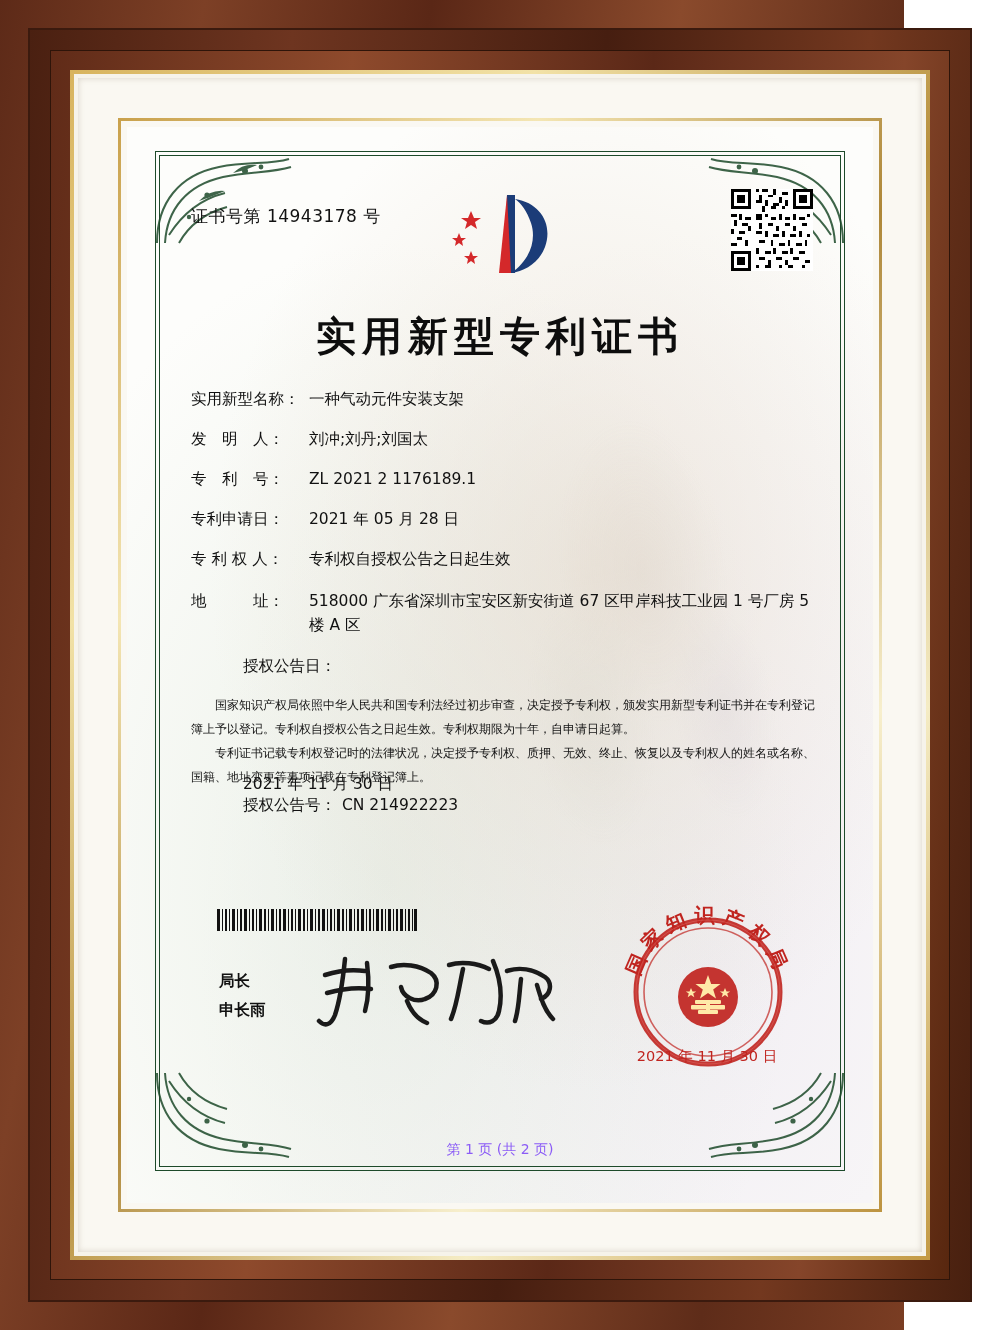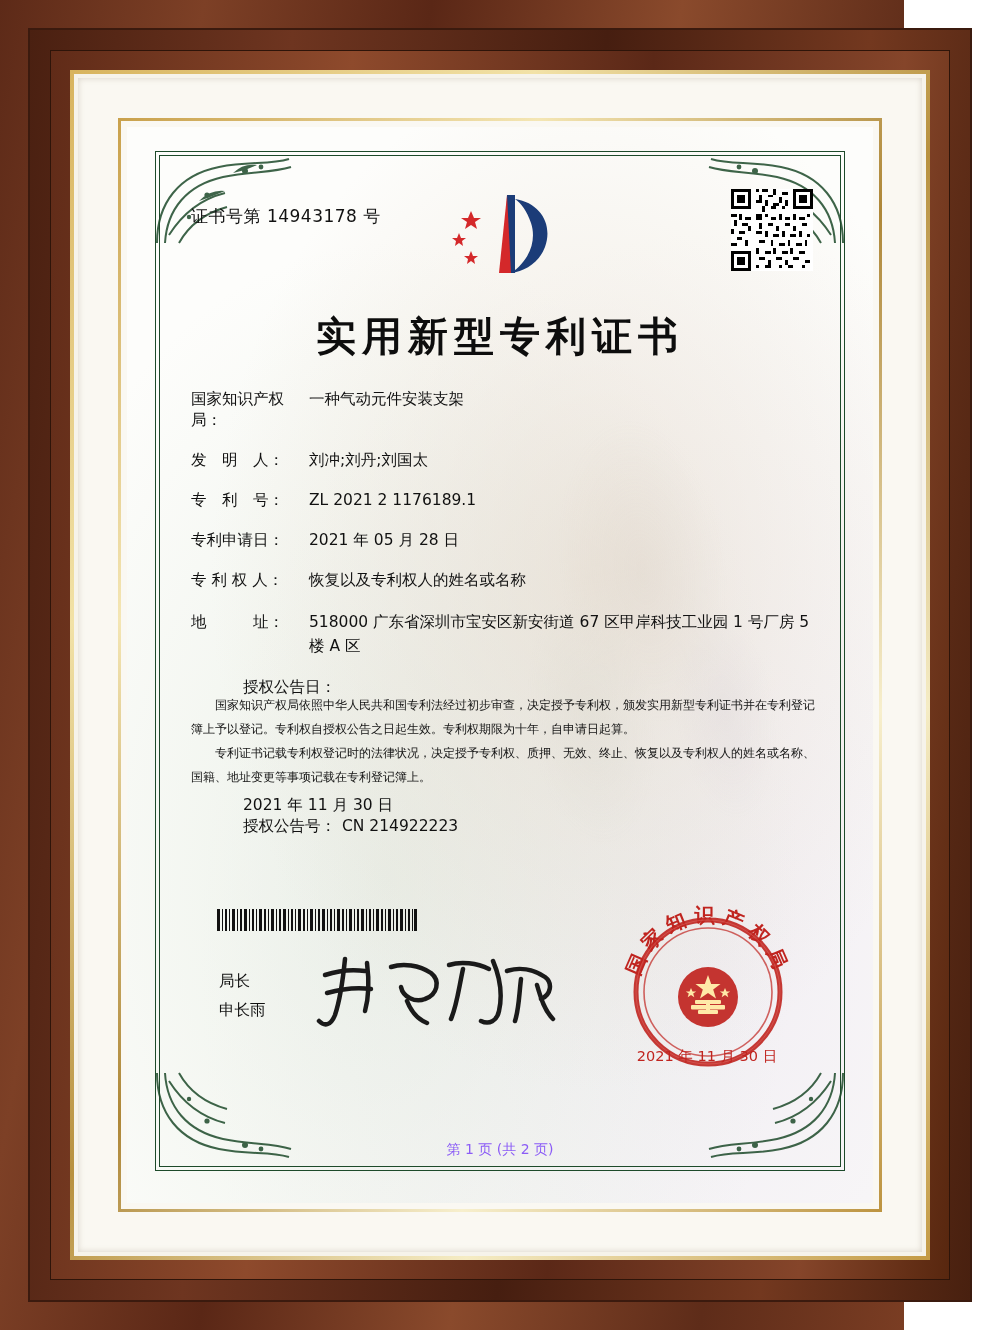--- a/index.html
+++ b/index.html
@@ -328,7 +328,7 @@
       <div class="fields">
 
         <div class="row">
-          <div class="lbl">国家知识产权局：</div>
+          <div class="lbl">实用新型名称：</div>
           <div class="val">一种气动元件安装支架</div>
         </div>
 

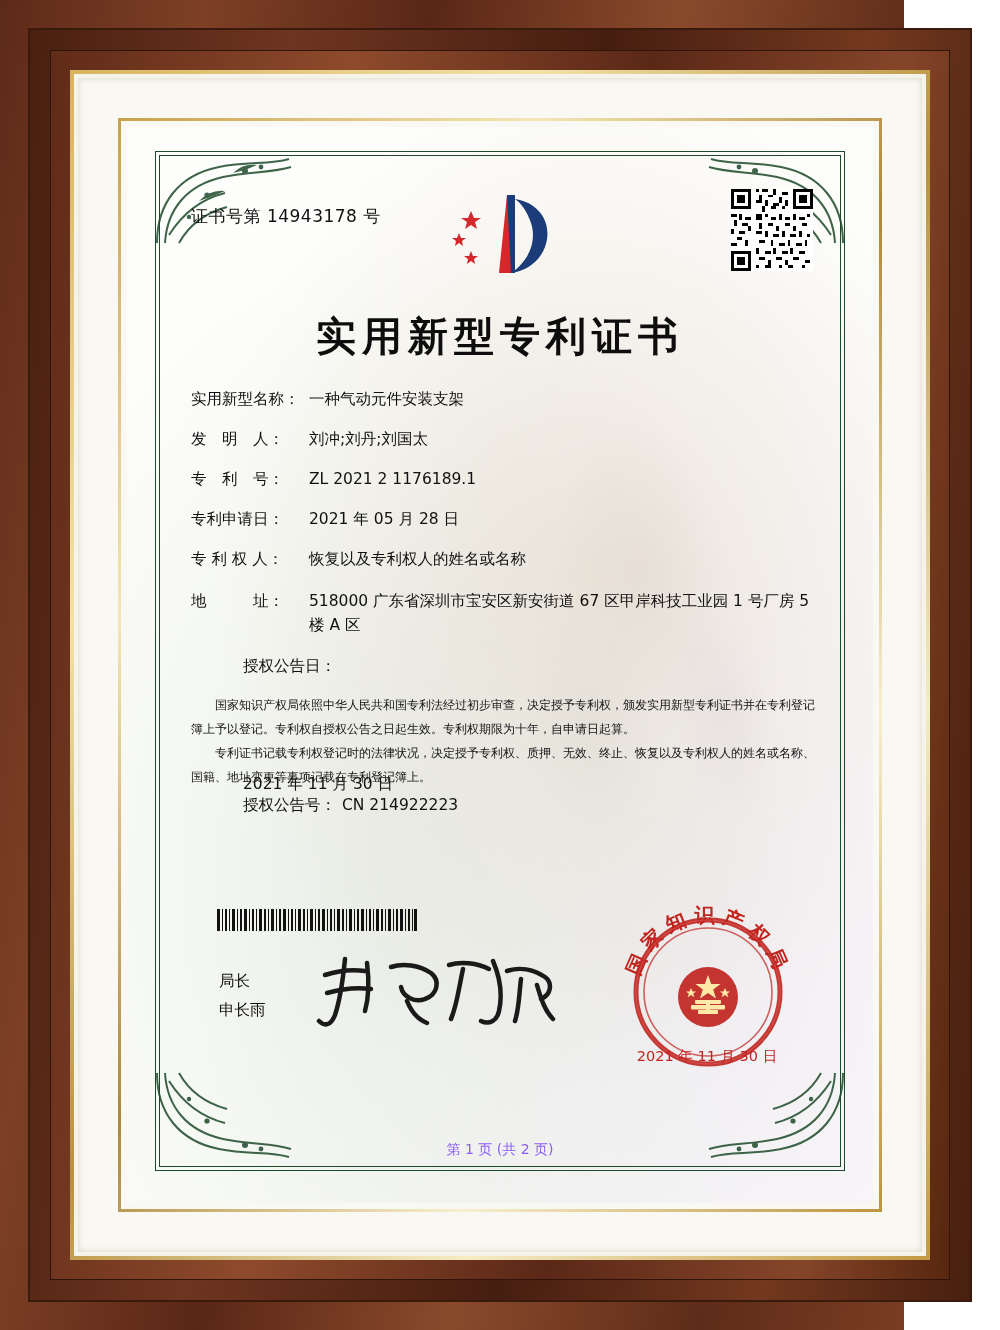--- a/index.html
+++ b/index.html
@@ -349,7 +349,7 @@
 
         <div class="row">
           <div class="lbl">专 利 权 人：</div>
-          <div class="val">恢复以及专利权人的姓名或名称</div>
+          <div class="val">专利权自授权公告之日起生效</div>
         </div>
 
         <div class="row addr">

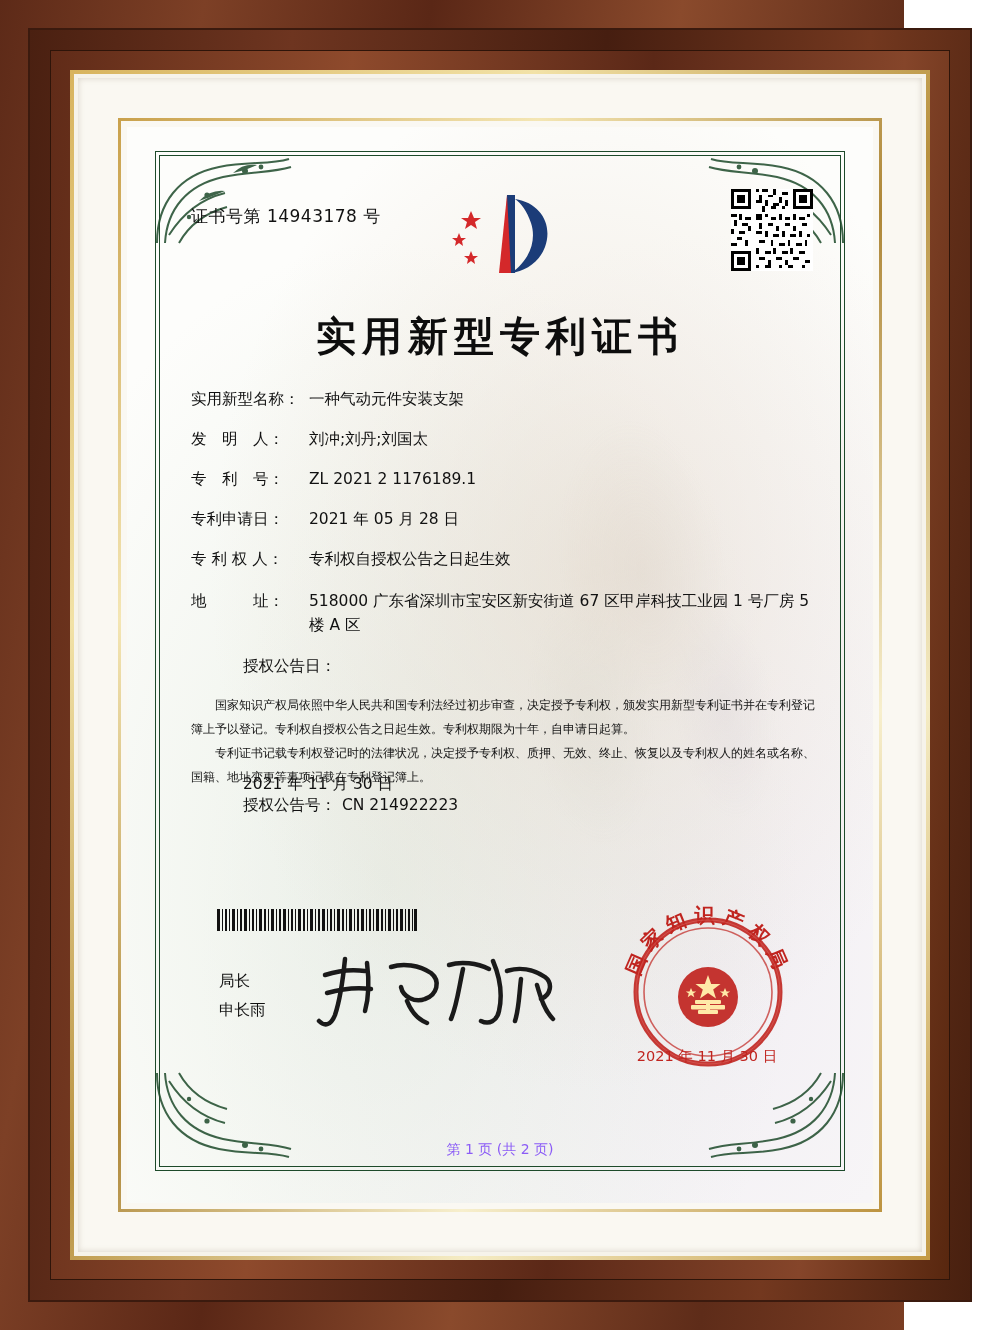--- a/index.html
+++ b/index.html
@@ -119,7 +119,7 @@
   .sig-block{
     position:absolute;left:92px;top:840px;
     font-family:"DejaVu Sans","Liberation Sans",sans-serif;
-    font-size:15.5px;line-height:1.9;color:#111;
+    font-size:15.5px;line-height:1.9;color:#111;font-weight:bold;
   }
   .handwriting{
     position:absolute;left:180px;top:818px;width:260px;height:90px;

